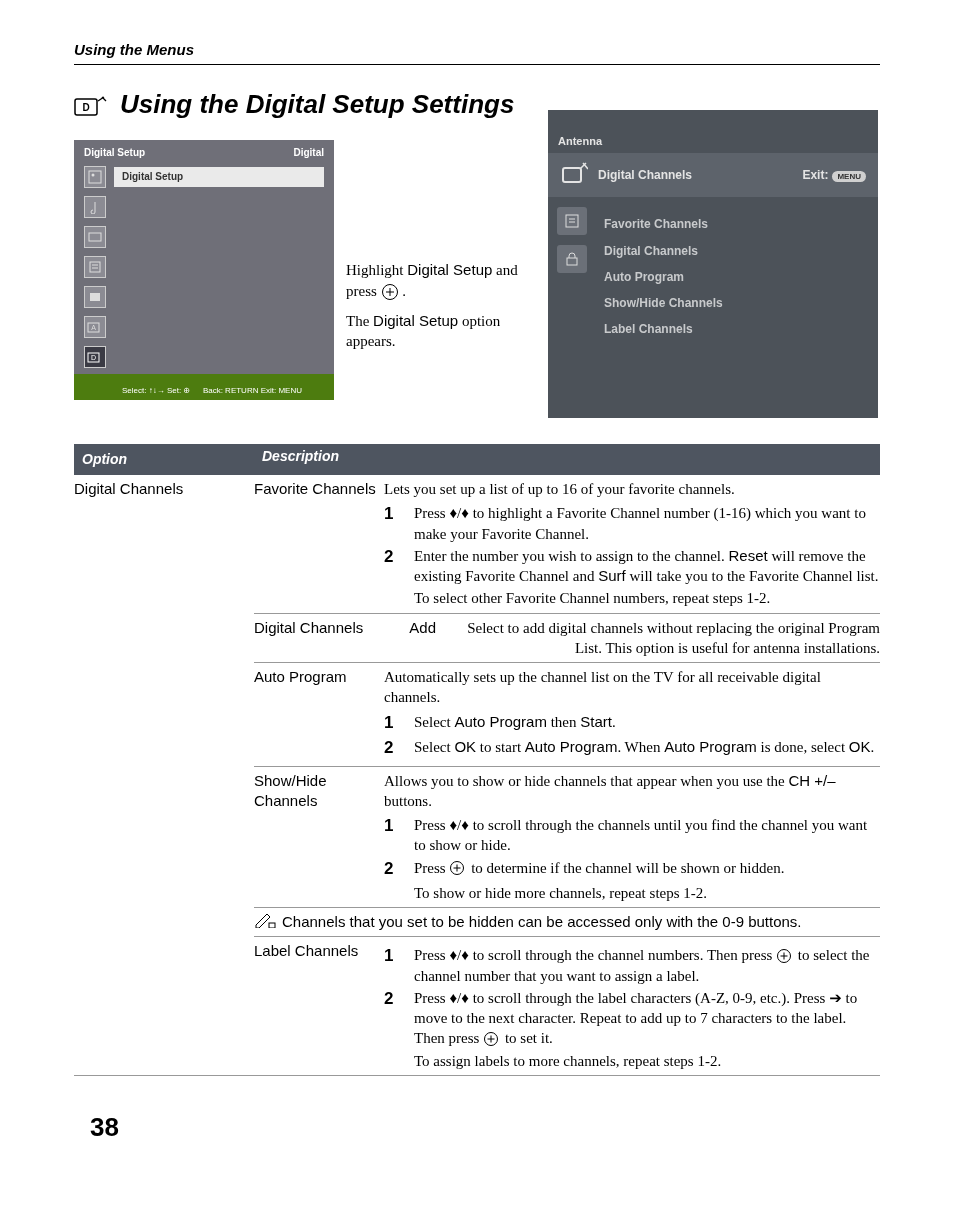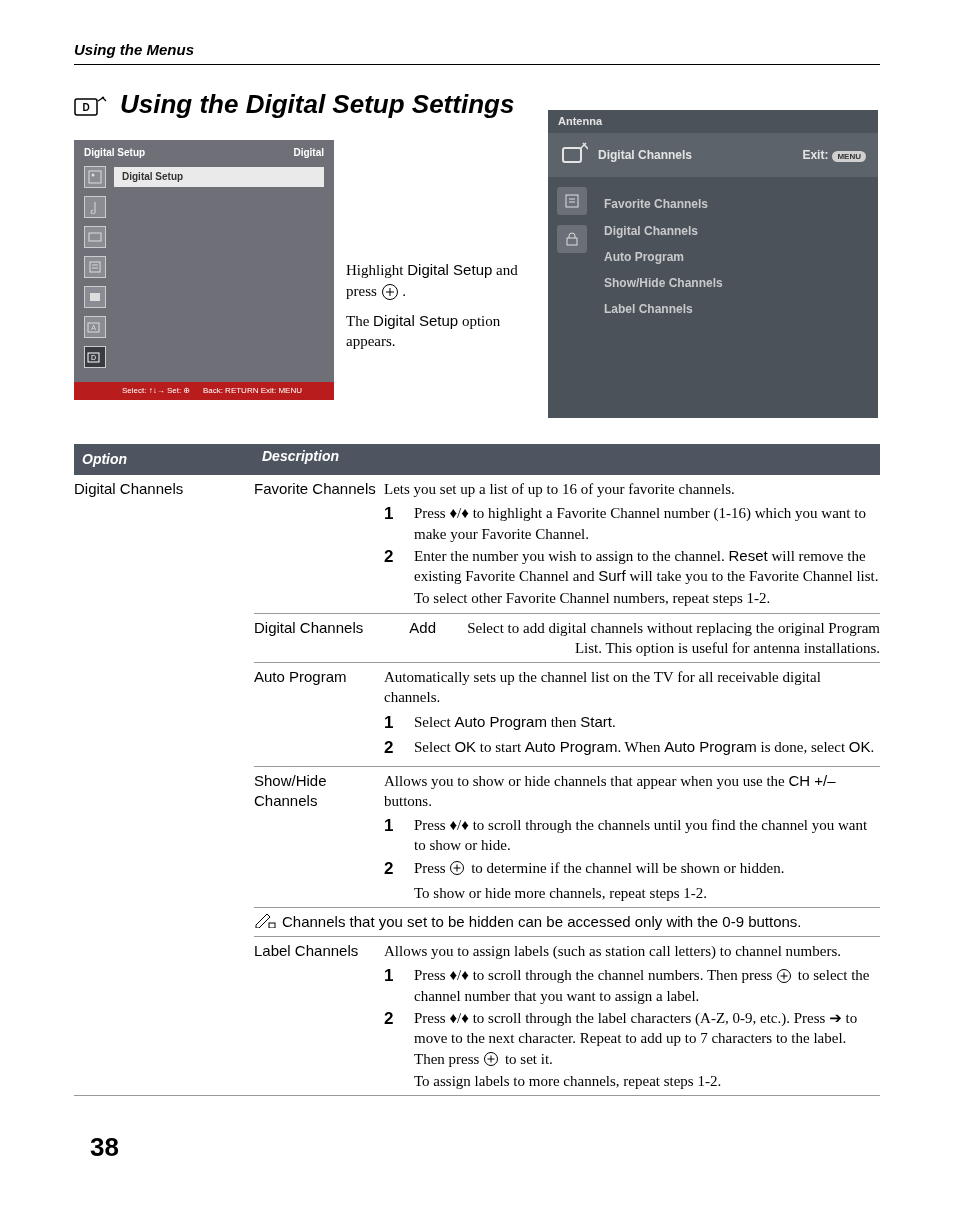--- a/index.html
+++ b/index.html
@@ -45,7 +45,7 @@
     width: 330px; height: 308px; background:#4c5259; color:#e4e4e4;
     font-family: Arial, Helvetica, sans-serif; font-size: 12px; position:relative; margin-top:-30px;
   }
-  .antenna-screenshot .ant-header { padding:4px 10px; font-weight:bold; font-size:11px; }
+  .antenna-screenshot .ant-header { padding:4px 10px; font-weight:bold; font-size:11px;margin-top:20px; }
   .antenna-screenshot .ant-titlebar { display:flex; justify-content:space-between; align-items:center; padding:8px 12px; background:#5d636b; font-weight:bold; }
   .antenna-screenshot .ant-body { display:flex; }
   .antenna-screenshot .ant-icons { width:48px; display:flex; flex-direction:column; align-items:center; gap:10px; padding-top:10px; }

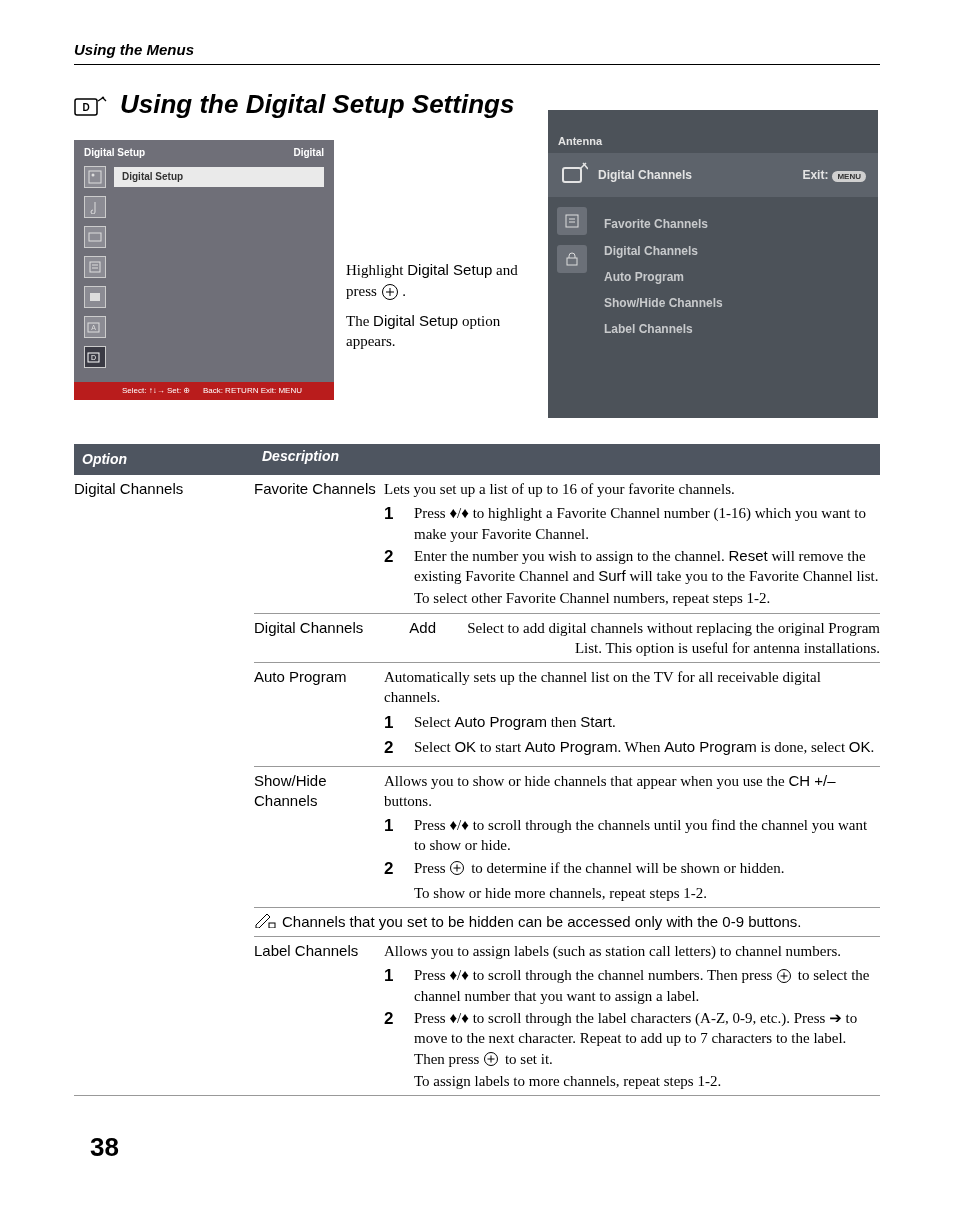--- a/index.html
+++ b/index.html
@@ -38,7 +38,7 @@
   .setup-screenshot .row { display:flex; align-items:center; gap:8px; padding:4px 10px; }
   .setup-screenshot .icon-box { width:22px; height:22px; border:1px solid #ccc; background:#8b8b93; display:flex; align-items:center; justify-content:center; }
   .setup-screenshot .label-box { background:#eaeaea; color:#333; font-weight:bold; padding:3px 8px; flex:1; }
-  .setup-screenshot .footer { position:absolute; bottom:0; left:0; right:0; font-size:8px; padding:4px 32px 4px 48px; display:flex; justify-content:space-between; background:#b91c1c; }
+  .setup-screenshot .footer { position:absolute; bottom:0; left:0; right:0; font-size:8px; padding:12px 32px 4px 48px; display:flex; justify-content:space-between; background:#4d7c0f; }
   .middle-instr { width: 190px; padding-top: 120px; font-size:15px; }
   .middle-instr p { margin-bottom: 10px; }
   .antenna-screenshot {

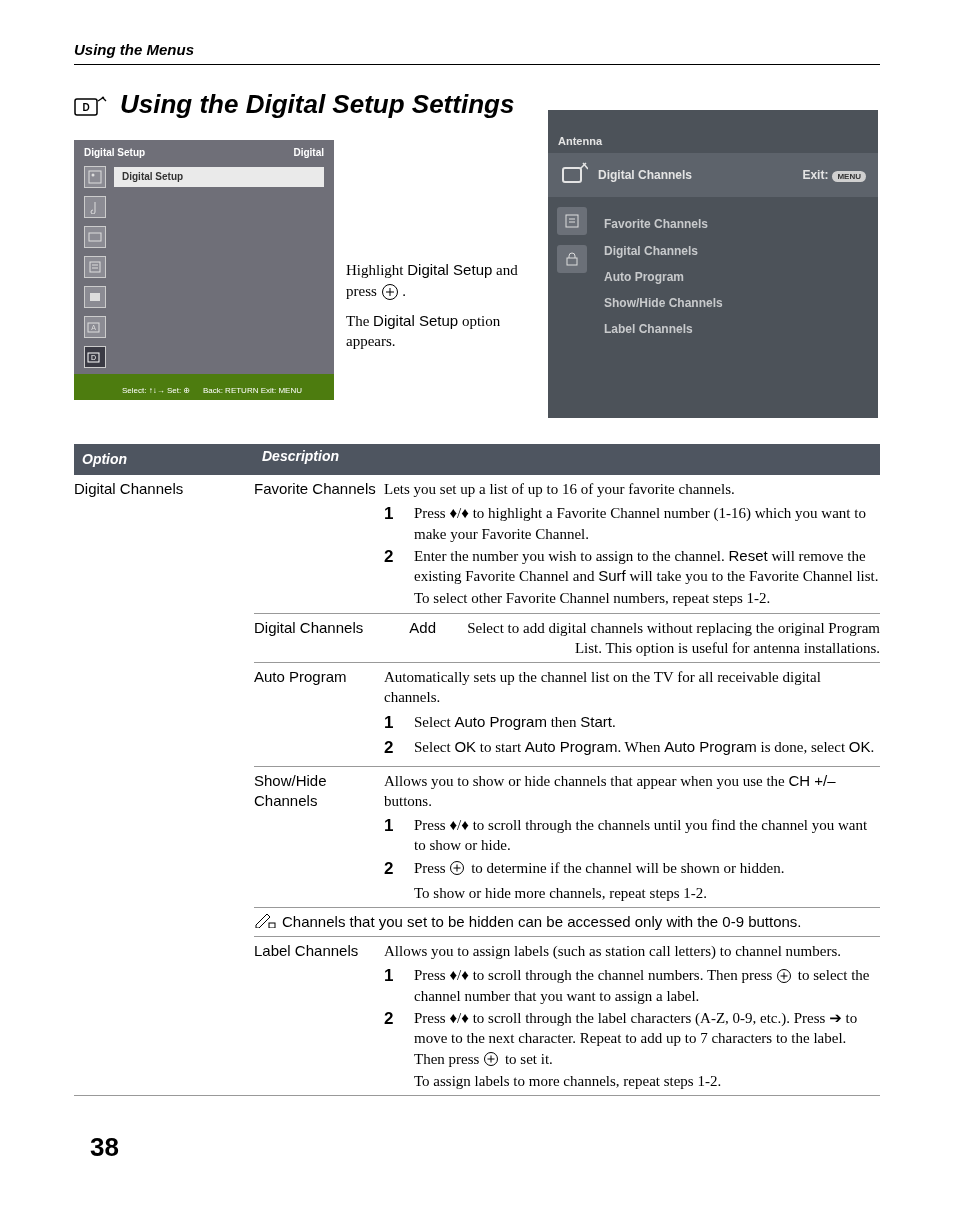--- a/index.html
+++ b/index.html
@@ -311,7 +311,6 @@
       <div class="sub-block first">
         <div class="c-sub">Label Channels</div>
         <div class="c-desc">
-          <div>Allows you to assign labels (such as station call letters) to channel numbers.</div>
           <ul class="steps">
             <li>
                 <span class="step-num">1</span>

